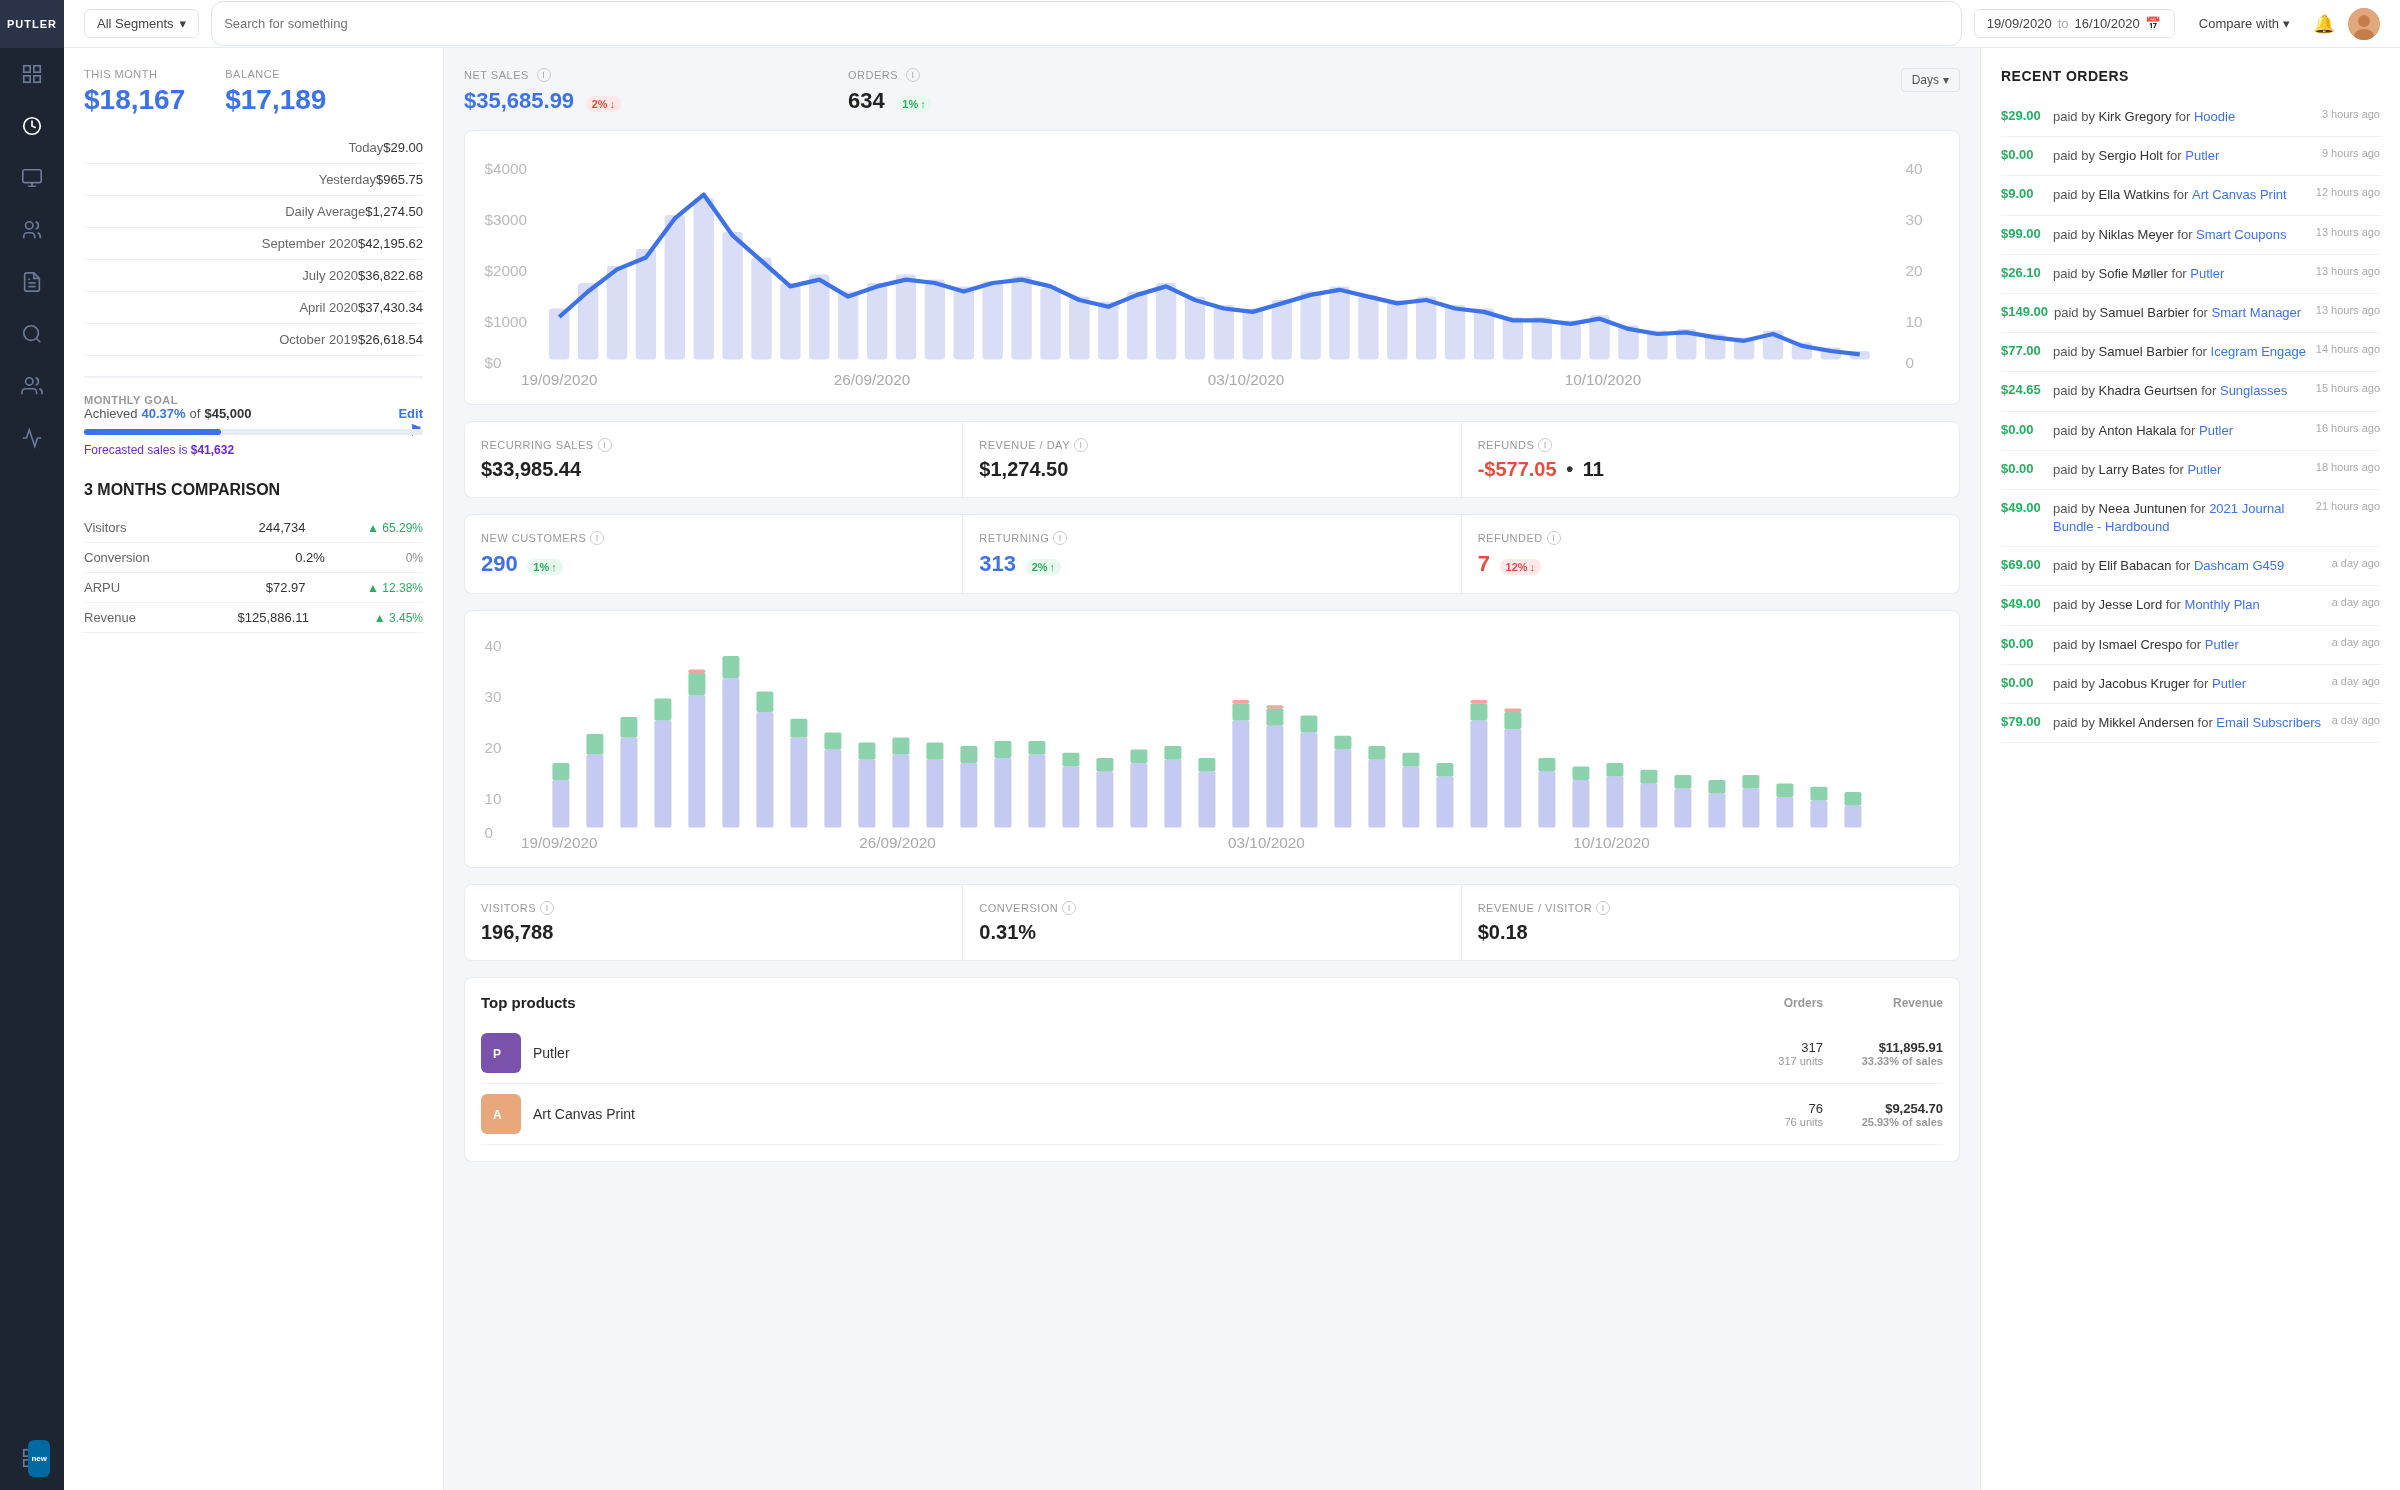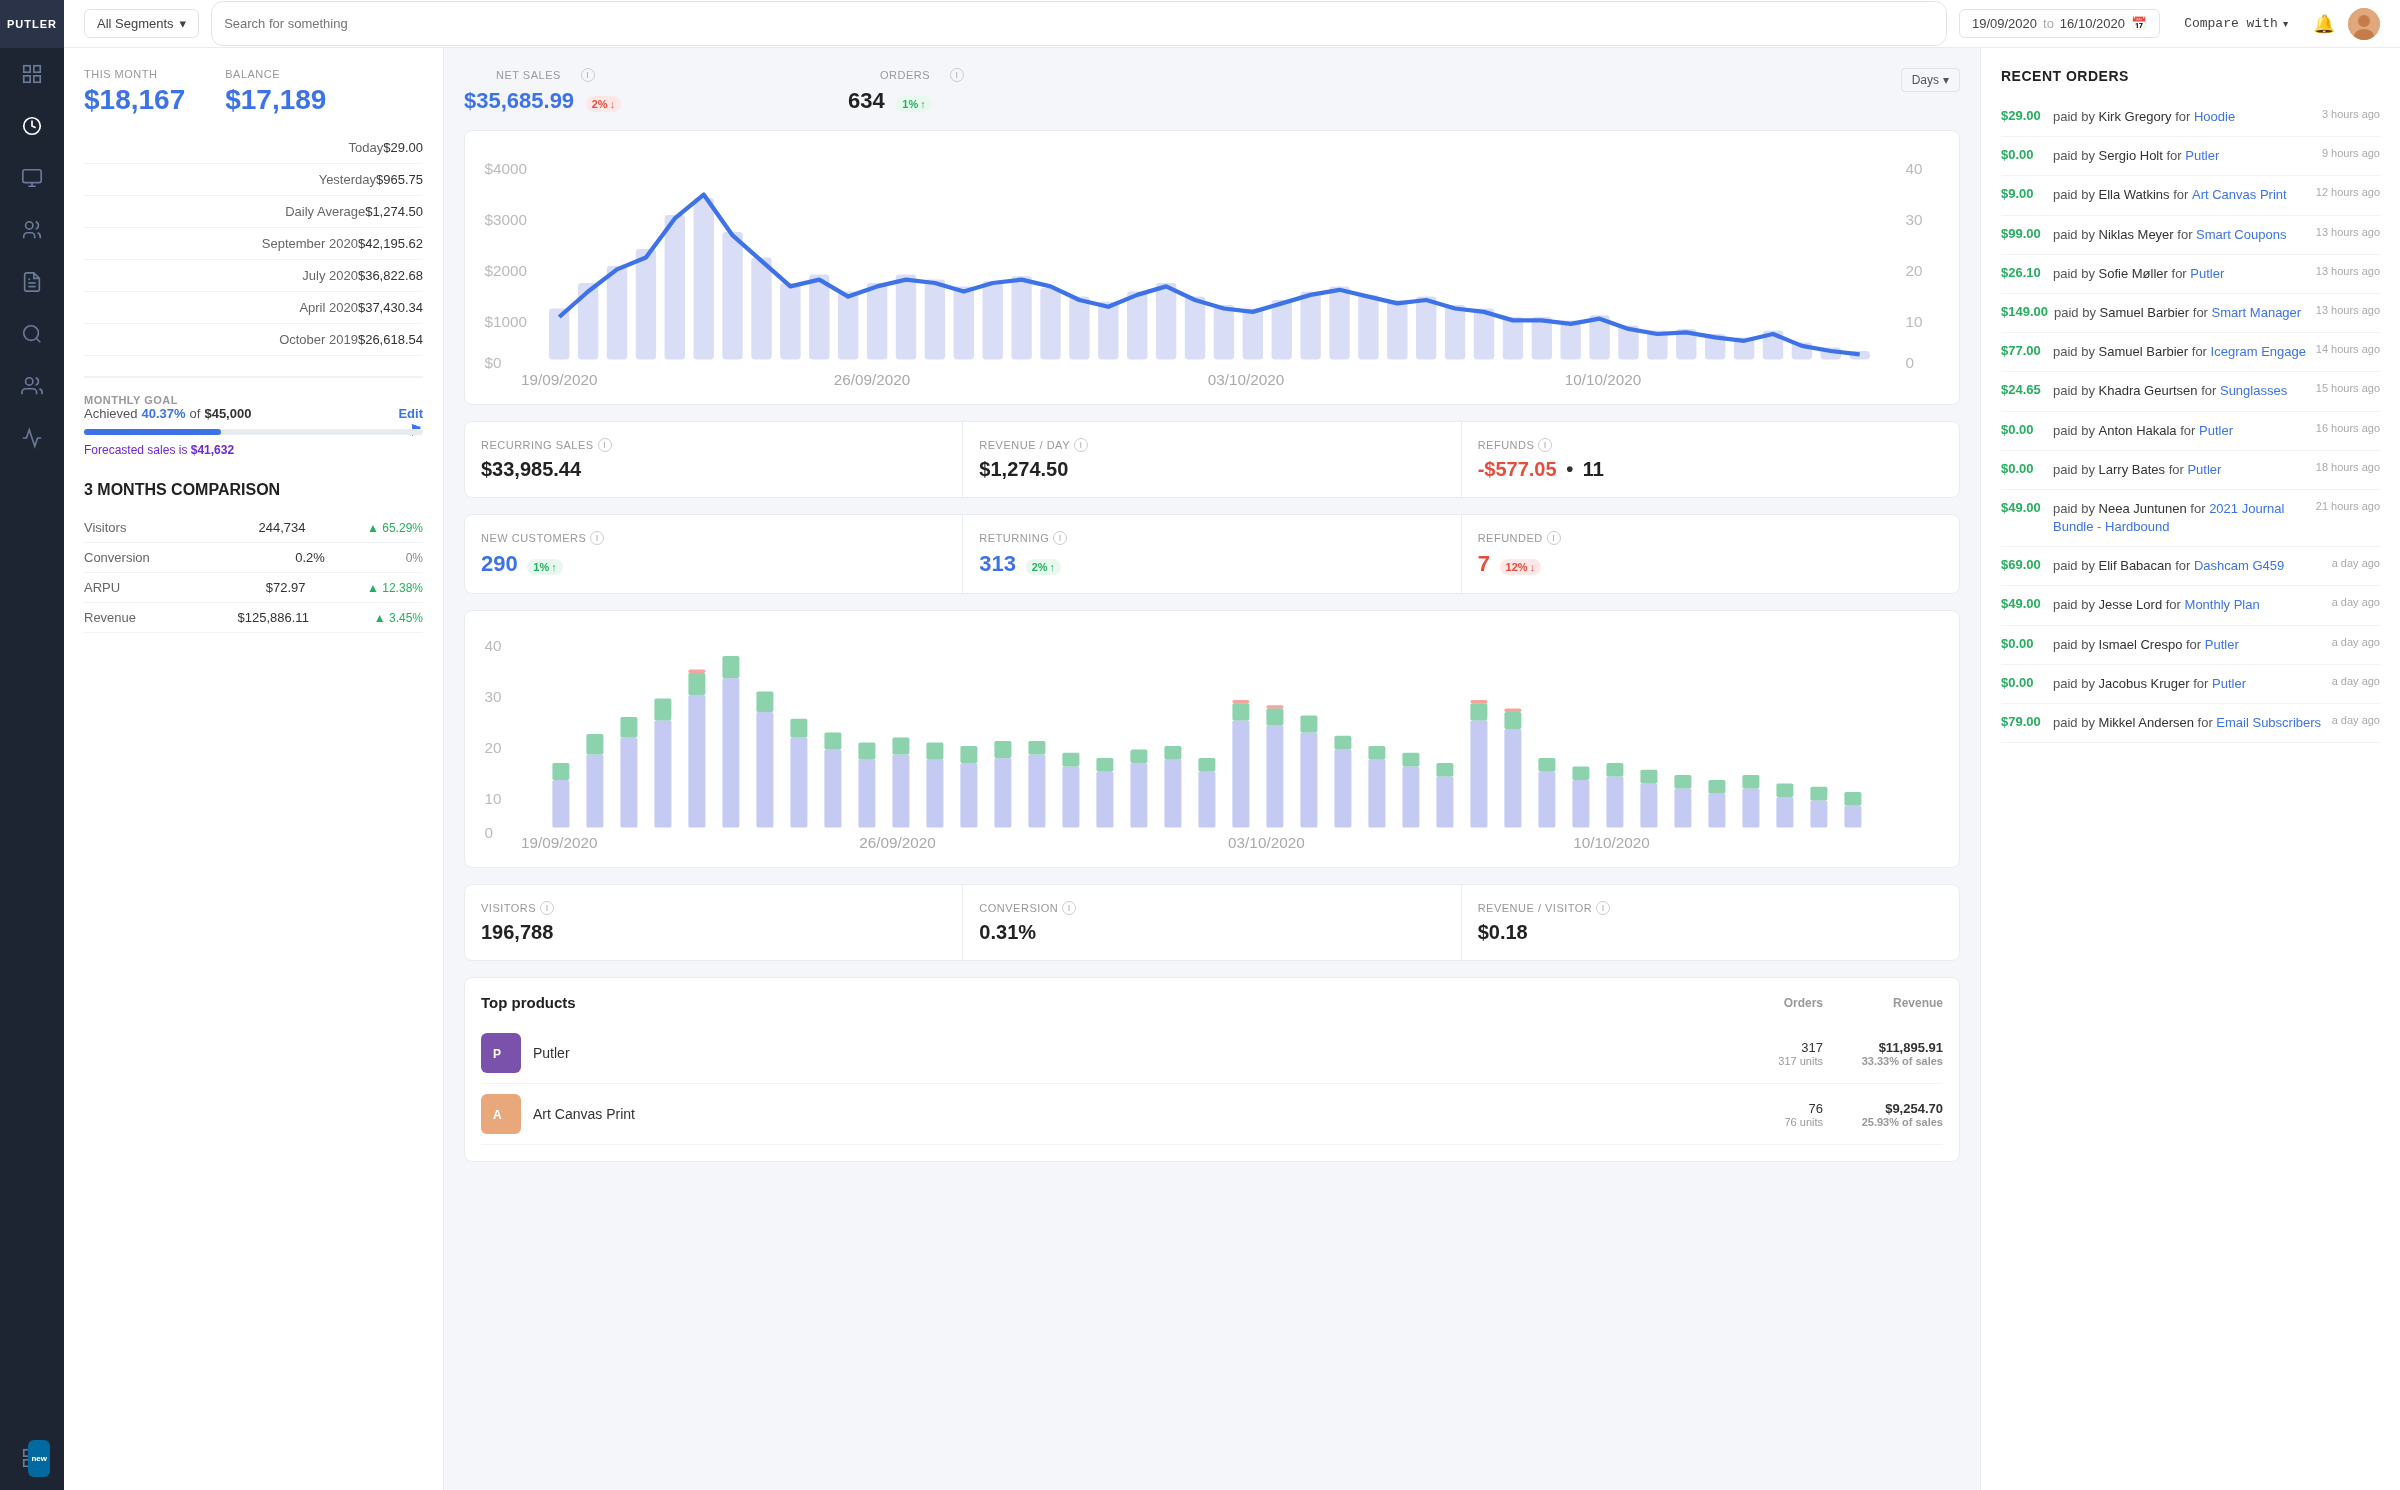--- a/index.html
+++ b/index.html
@@ -38,7 +38,7 @@
       display: flex; align-items: center; gap: 6px; padding: 6px 12px; border: 1px solid #e0e4ea; border-radius: 6px; cursor: pointer; color: #444; font-size: 13px; white-space: nowrap;
     }
     .compare-btn {
-      display: flex; align-items: center; gap: 4px; padding: 6px 12px; cursor: pointer; color: #444; font-size: 13px; font-family: Liberation Mono, monospace;
+      display: flex; align-items: center; gap: 4px; padding: 6px 12px; cursor: pointer; color: #444; font-size: 13px;
     }
     .bell-icon { color: #888; cursor: pointer; font-size: 18px; }
     .avatar { width: 32px; height: 32px; border-radius: 50%; background: #e0a87c; overflow: hidden; cursor: pointer; }

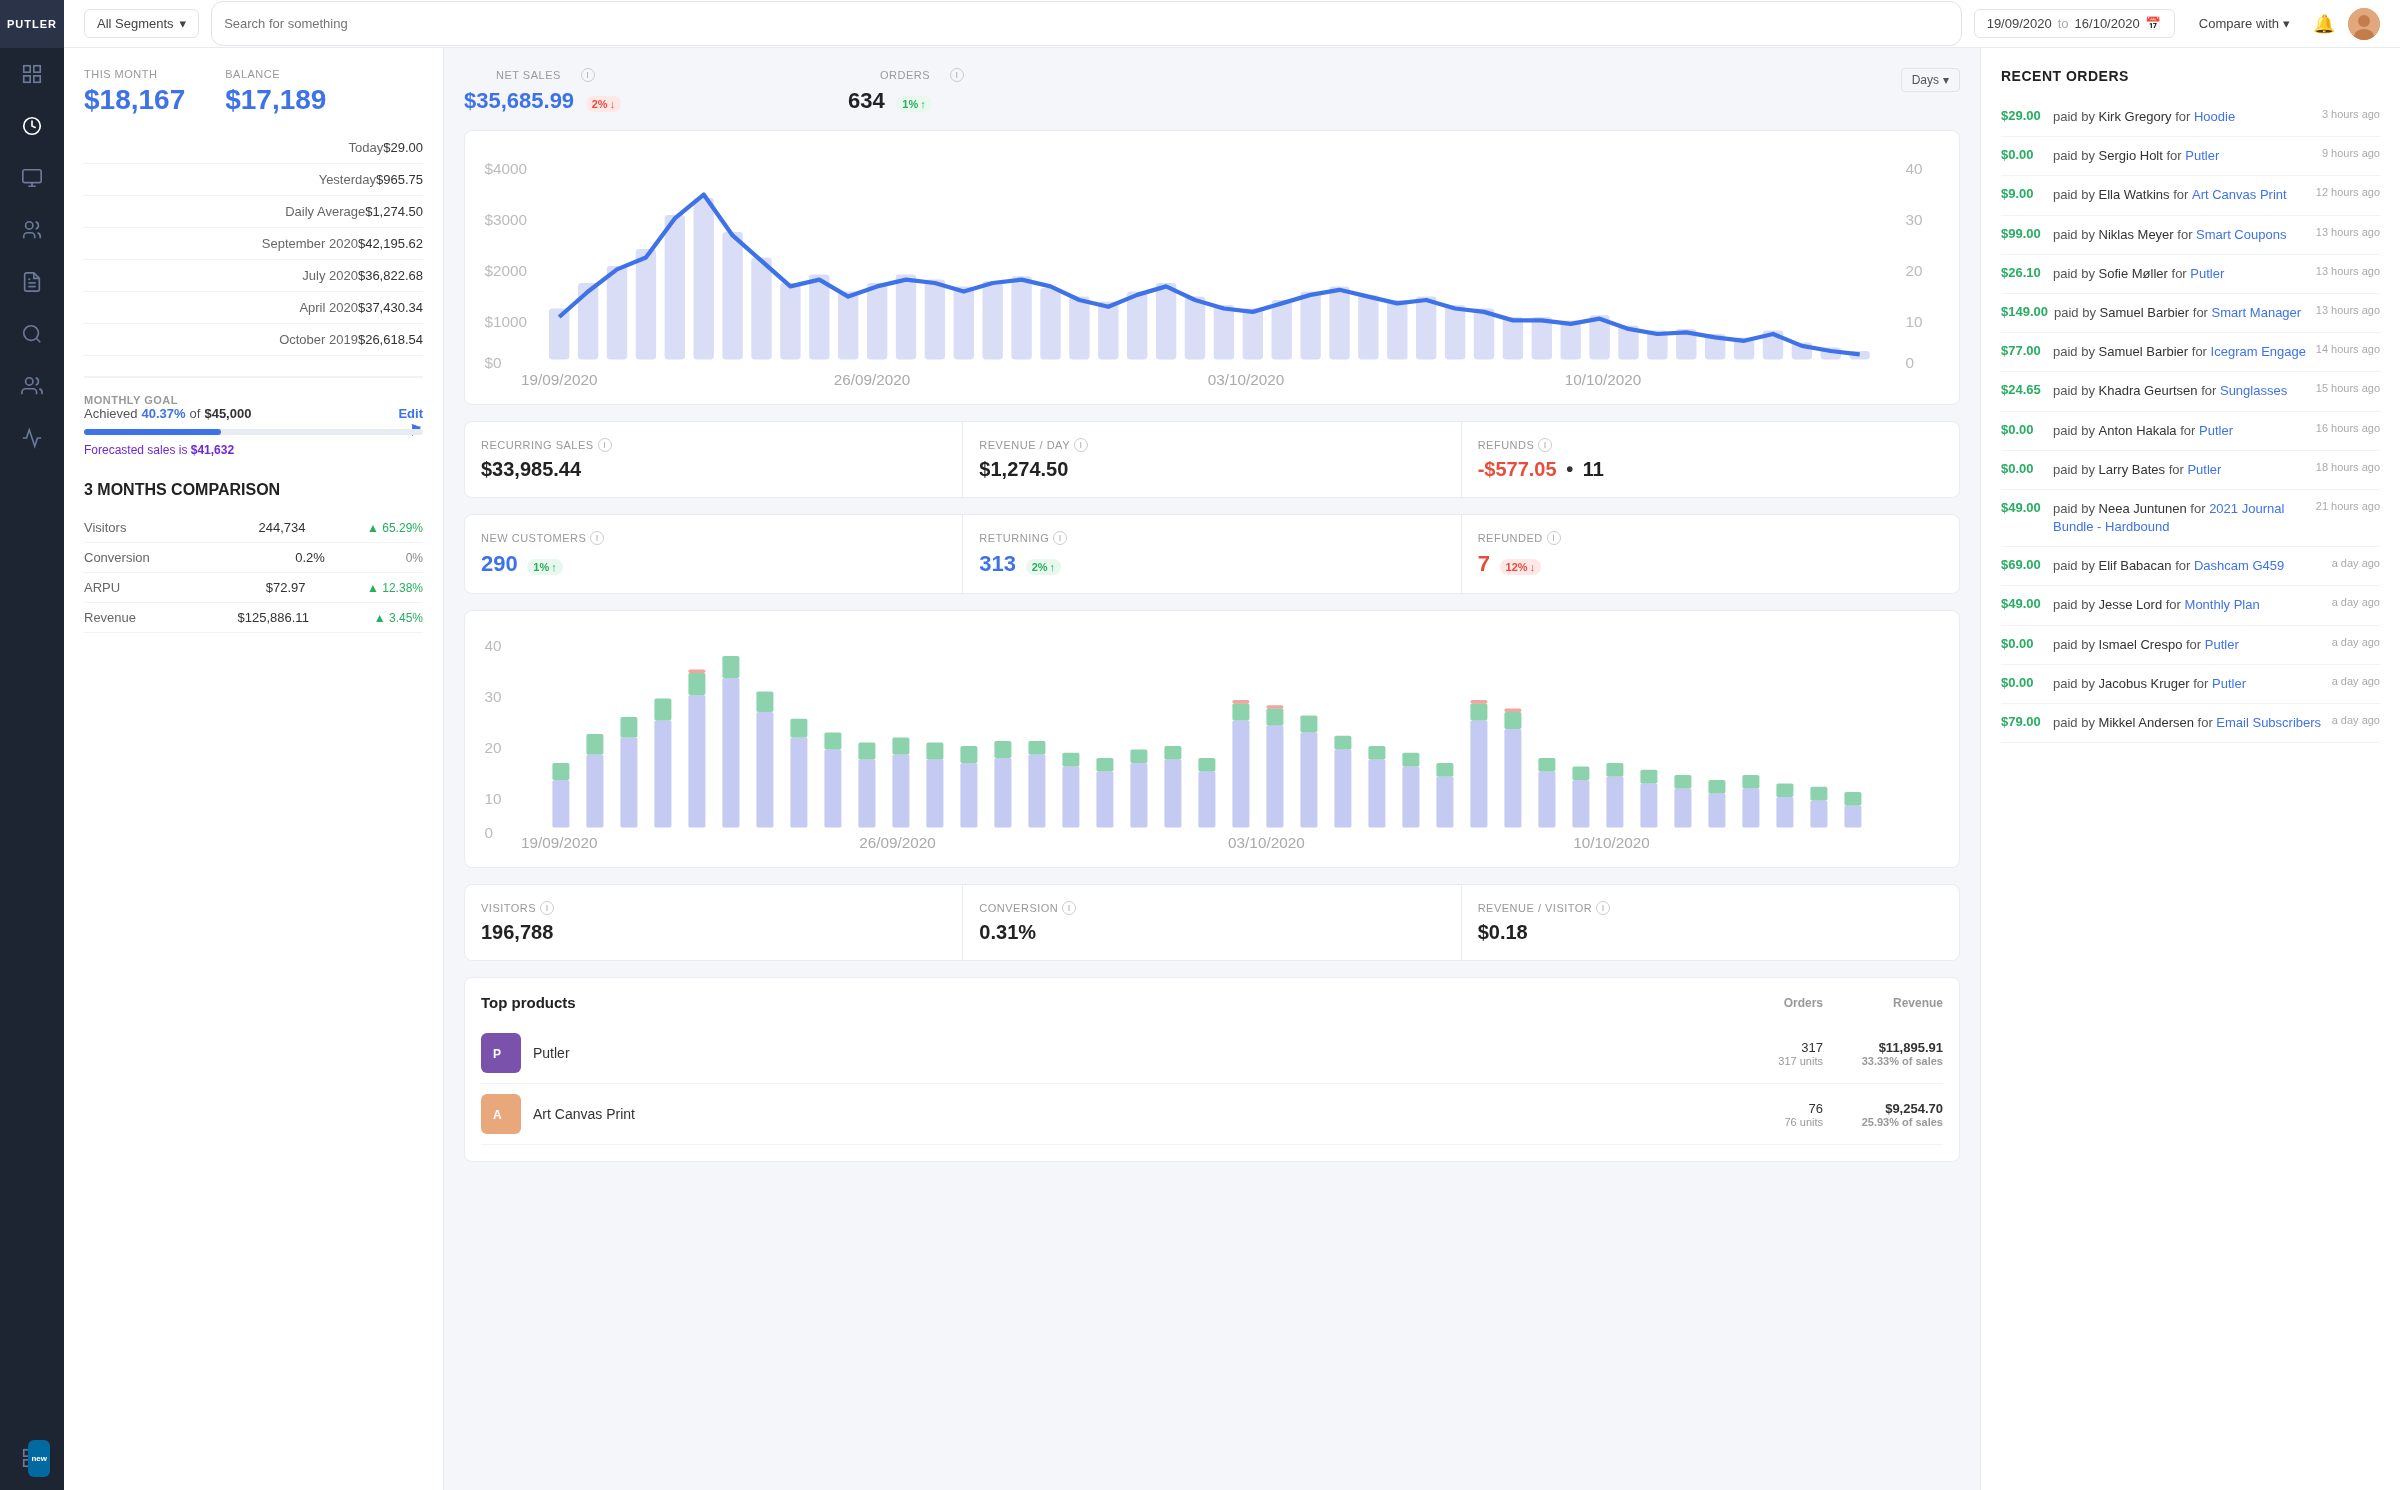--- a/index.html
+++ b/index.html
@@ -85,7 +85,7 @@
     
     .metrics-row { display: flex; gap: 20px; margin-bottom: 16px; }
     .metric-card { flex: 1; }
-    .metric-label { font-size: 11px; color: #999; text-transform: uppercase; letter-spacing: 0.5px; margin-bottom: 6px; display: flex; align-items: center; gap: 20px; margin-left: 32px; }
+    .metric-label { font-size: 11px; color: #999; text-transform: uppercase; letter-spacing: 0.5px; margin-bottom: 6px; display: flex; align-items: center; gap: 8px; }
     .metric-value { font-size: 22px; font-weight: 700; color: #3d72e8; }
     .metric-value.dark { color: #222; }
     .metric-badge { display: inline-flex; align-items: center; gap: 2px; background: #fde8e8; color: #e74c3c; border-radius: 10px; padding: 2px 6px; font-size: 11px; font-weight: 600; margin-left: 8px; }

